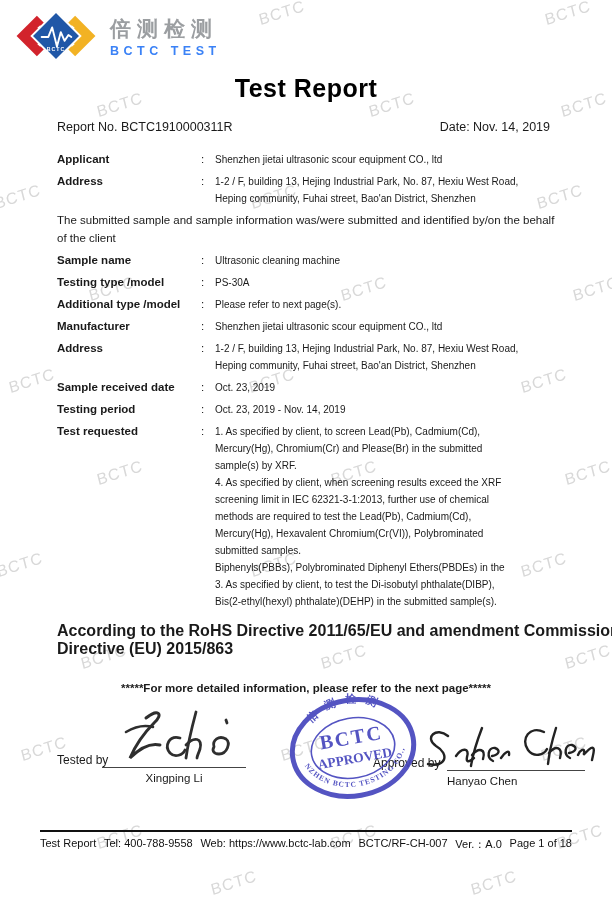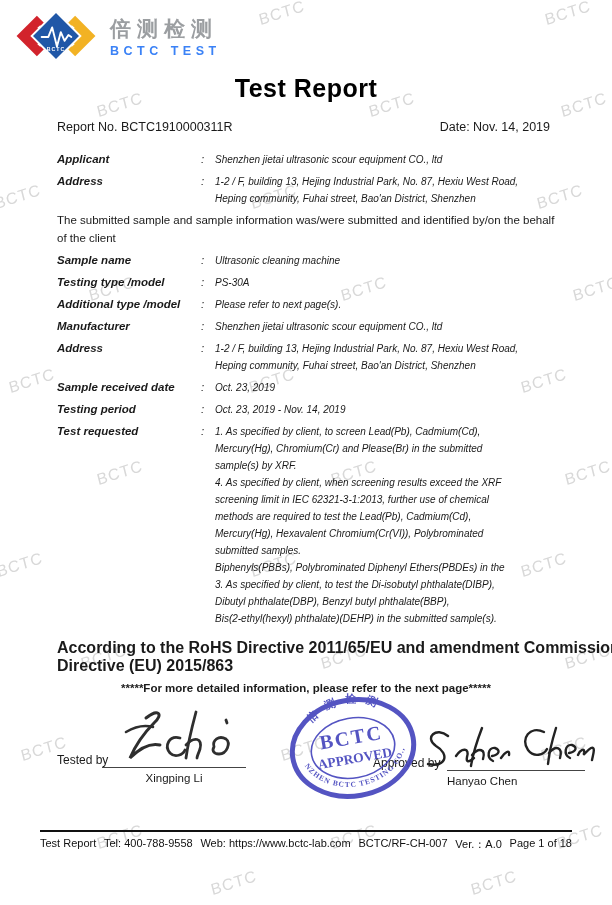--- a/index.html
+++ b/index.html
@@ -34,7 +34,7 @@
   .report-row { display: flex; justify-content: space-between; margin: 17px 62px 0 57px; font-size: 12.5px; }
   
   .fields { margin: 17px 0 0 57px; }
-  .field { display: flex; margin-bottom: 5px; font-style: italic; }
+  .field { display: flex; margin-bottom: 5px; }
   .field .lbl { width: 144px; font-weight: bold; font-size: 11.5px; line-height: 17px; flex-shrink: 0; }
   .field .colon { width: 14px; font-size: 11.5px; line-height: 17px; flex-shrink: 0; }
   .field .val { font-size: 10px; line-height: 17px; }

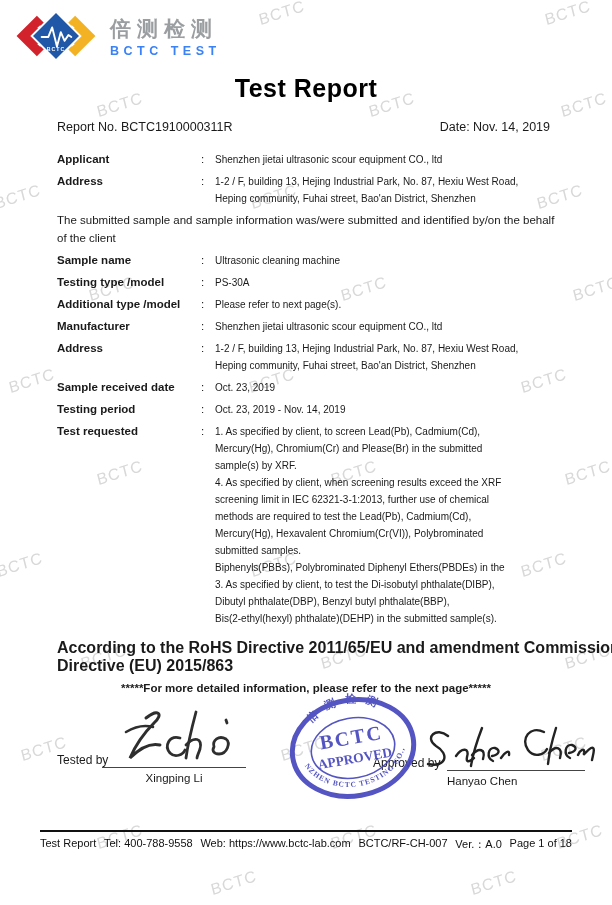--- a/index.html
+++ b/index.html
@@ -220,7 +220,6 @@
             <div>submitted samples.</div>
             <div>Biphenyls(PBBs), Polybrominated Diphenyl Ethers(PBDEs) in the</div>
             <div>3. As specified by client, to test the Di-isobutyl phthalate(DIBP),</div>
-            <div>Dibutyl phthalate(DBP), Benzyl butyl phthalate(BBP),</div>
             <div>Bis(2-ethyl(hexyl) phthalate)(DEHP) in the submitted sample(s).</div>
           </div>
         </div>

